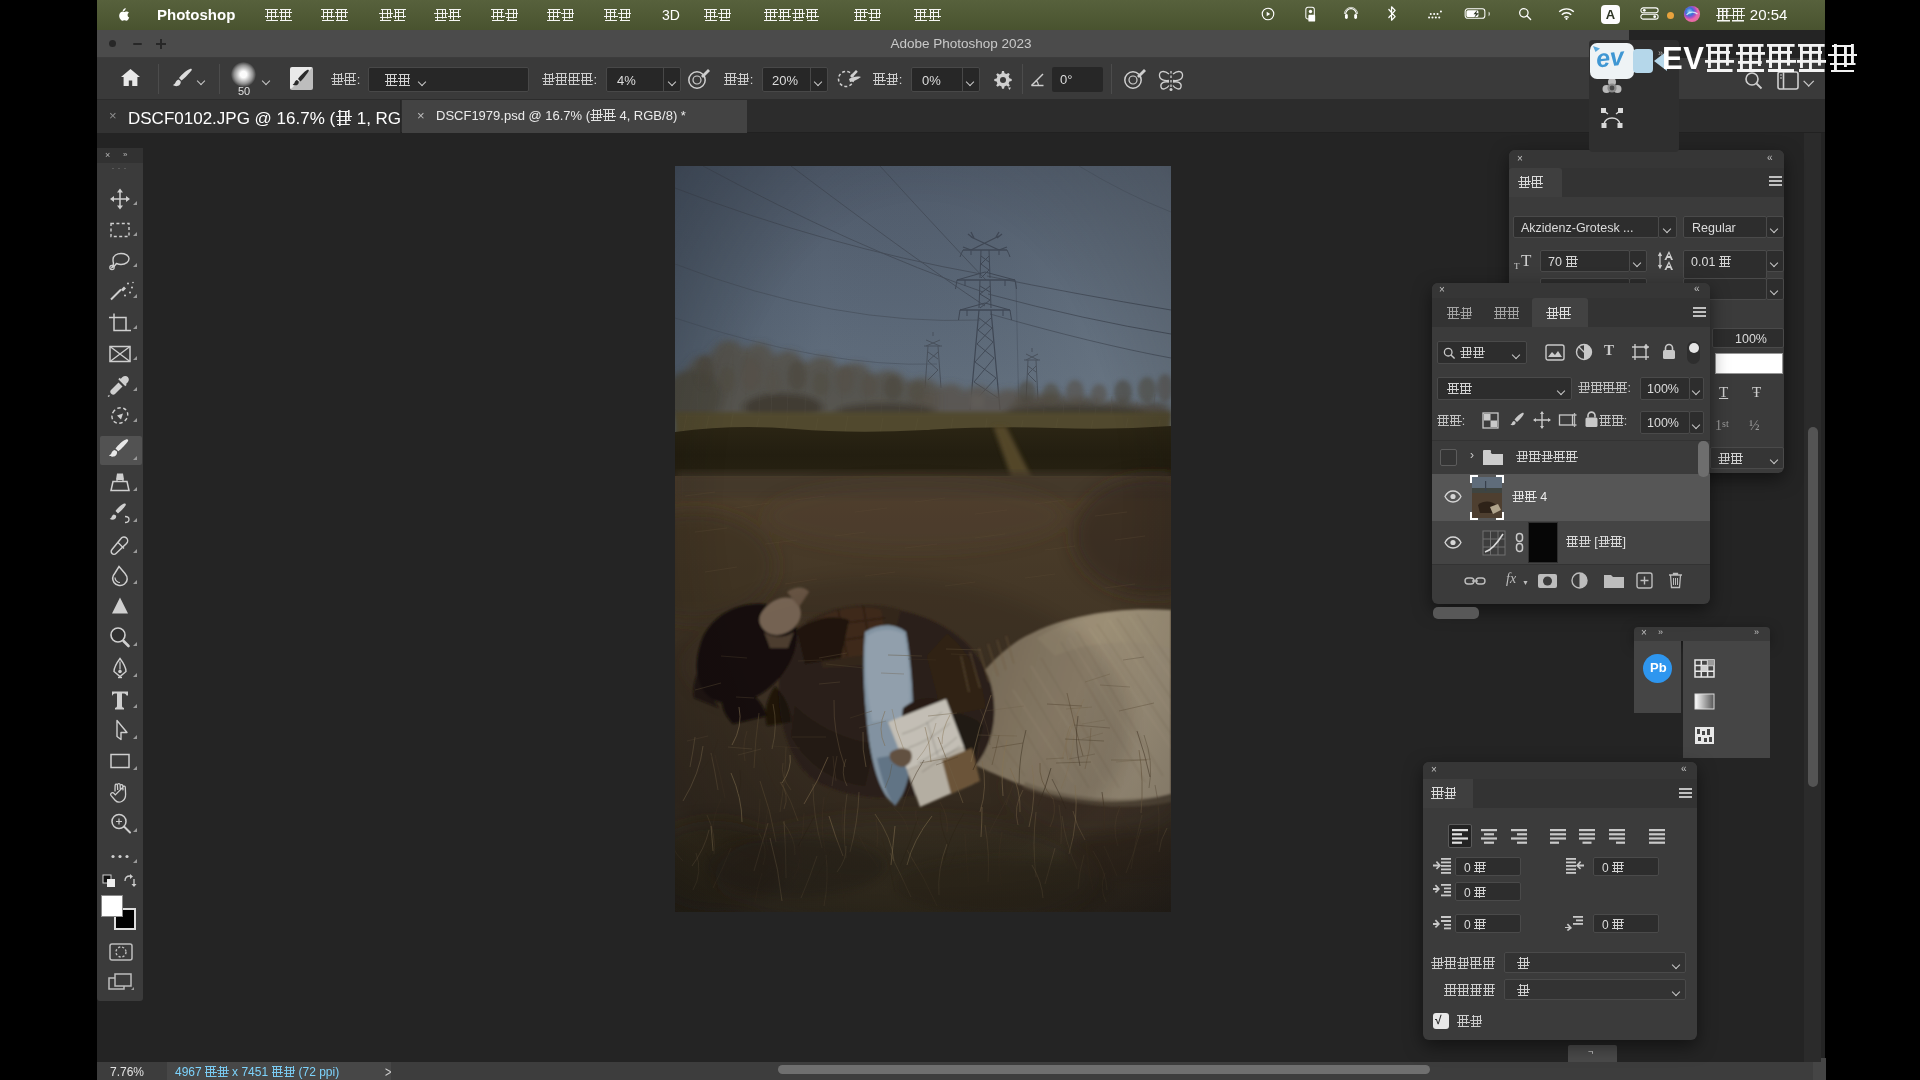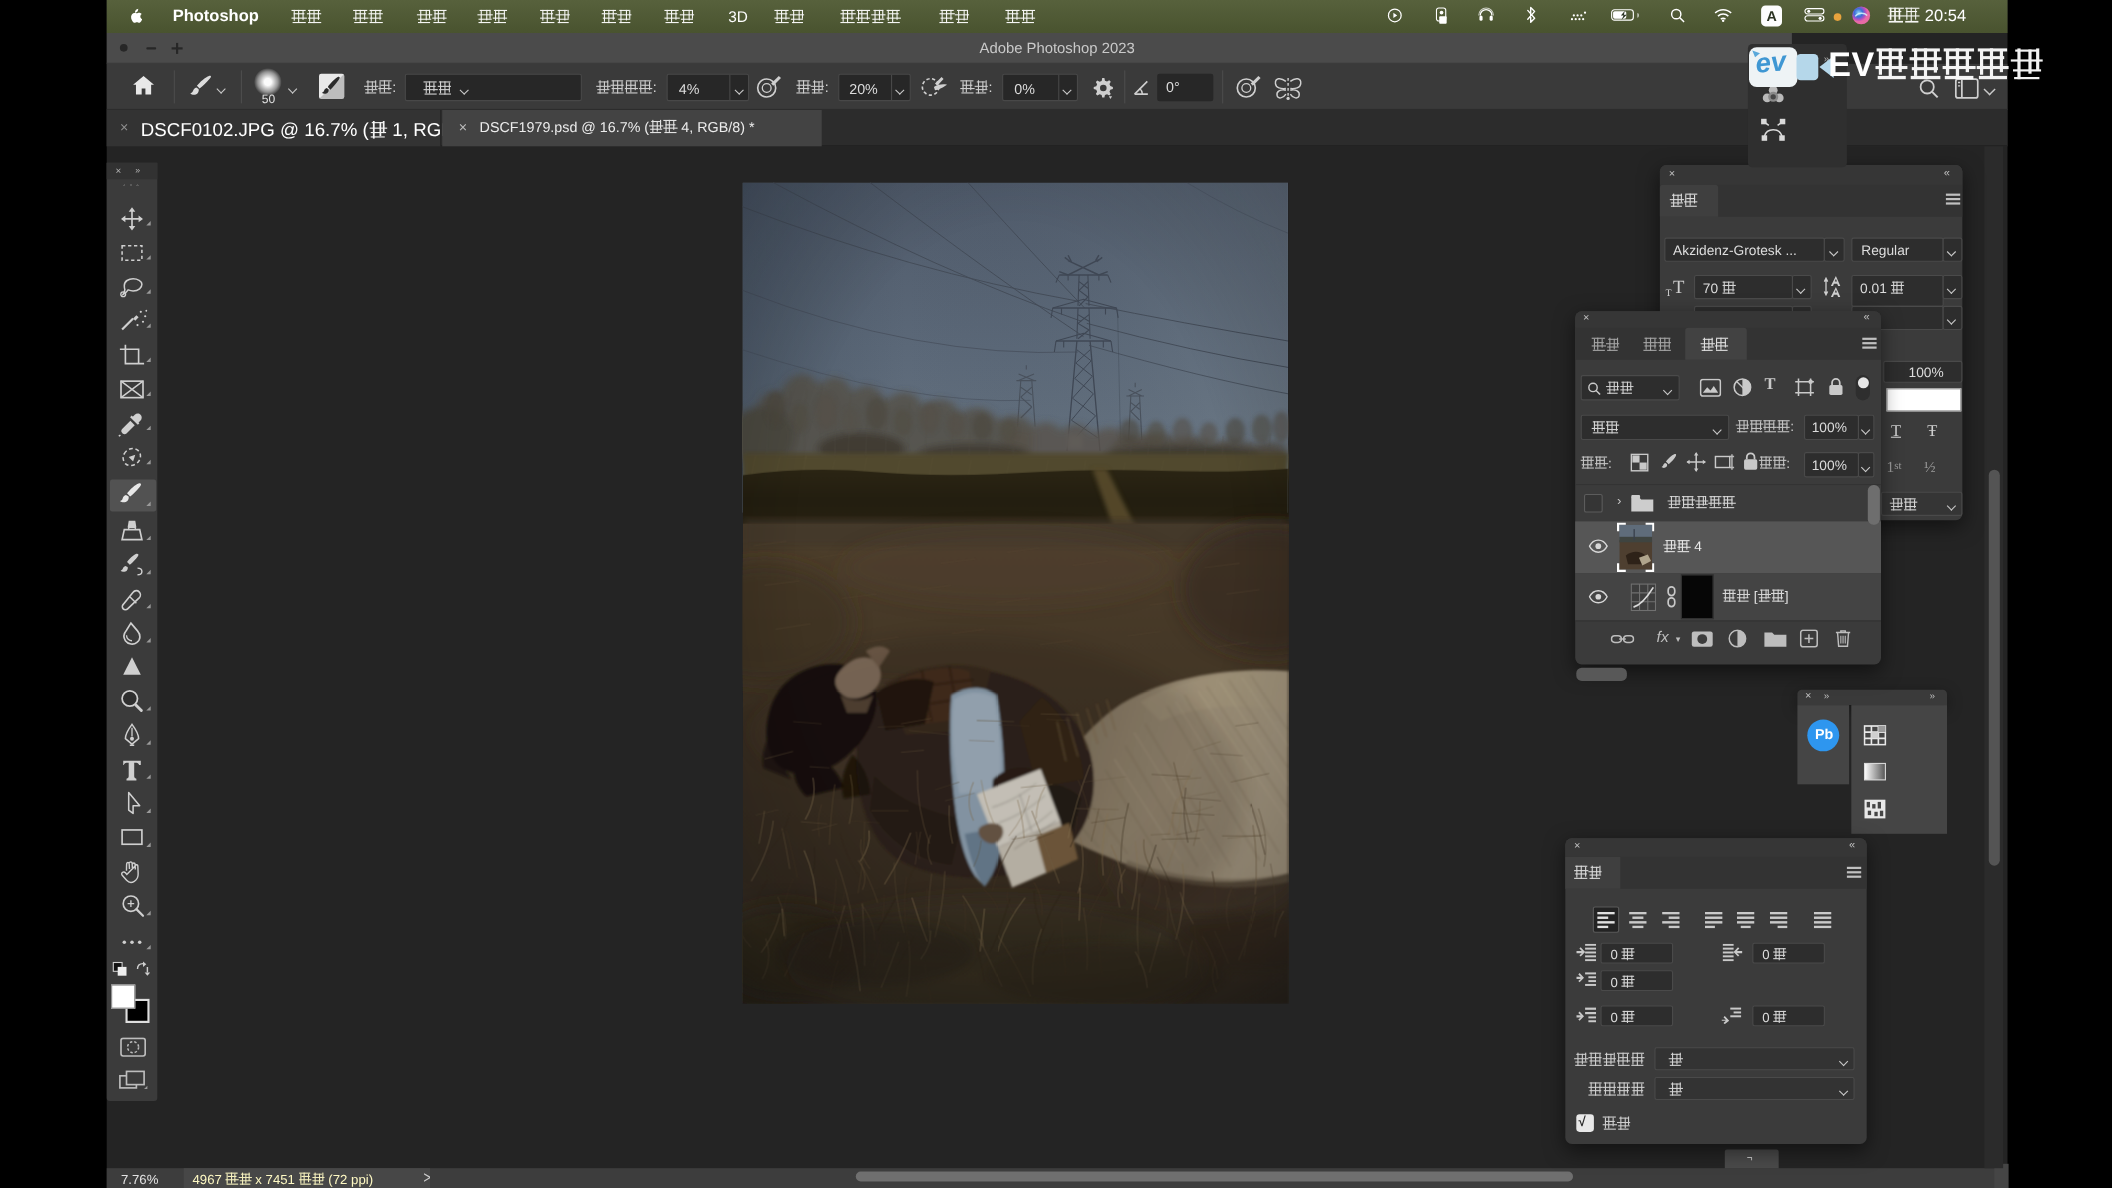--- a/index.html
+++ b/index.html
@@ -1098,7 +1098,7 @@
         <path d="M8 6h6"></path>
       </g>
     </svg>
-  <div class="abs" style="left:74px;top:288px;font-size:14px;font-style:italic;color:#bdbdbd;font-family:Liberation Sans, sans-serif">fx<span style="position:absolute;left:16px;top:8px;font-style:normal;font-size:7px">▼</span></div>
+  <div class="abs" style="left:74px;top:288px;font-size:14px;font-style:italic;color:#bdbdbd;font-family:Liberation Serif, serif">fx<span style="position:absolute;left:16px;top:8px;font-style:normal;font-size:7px">▼</span></div>
   <svg class="abs" style="left:105px;top:290px" width="21" height="16" viewBox="0 0 21 16">
       <rect x="1" y="1" width="19" height="14" rx="2" fill="#bdbdbd"></rect>
       <circle cx="10.5" cy="8" r="4.5" fill="#3b3b3b"></circle>

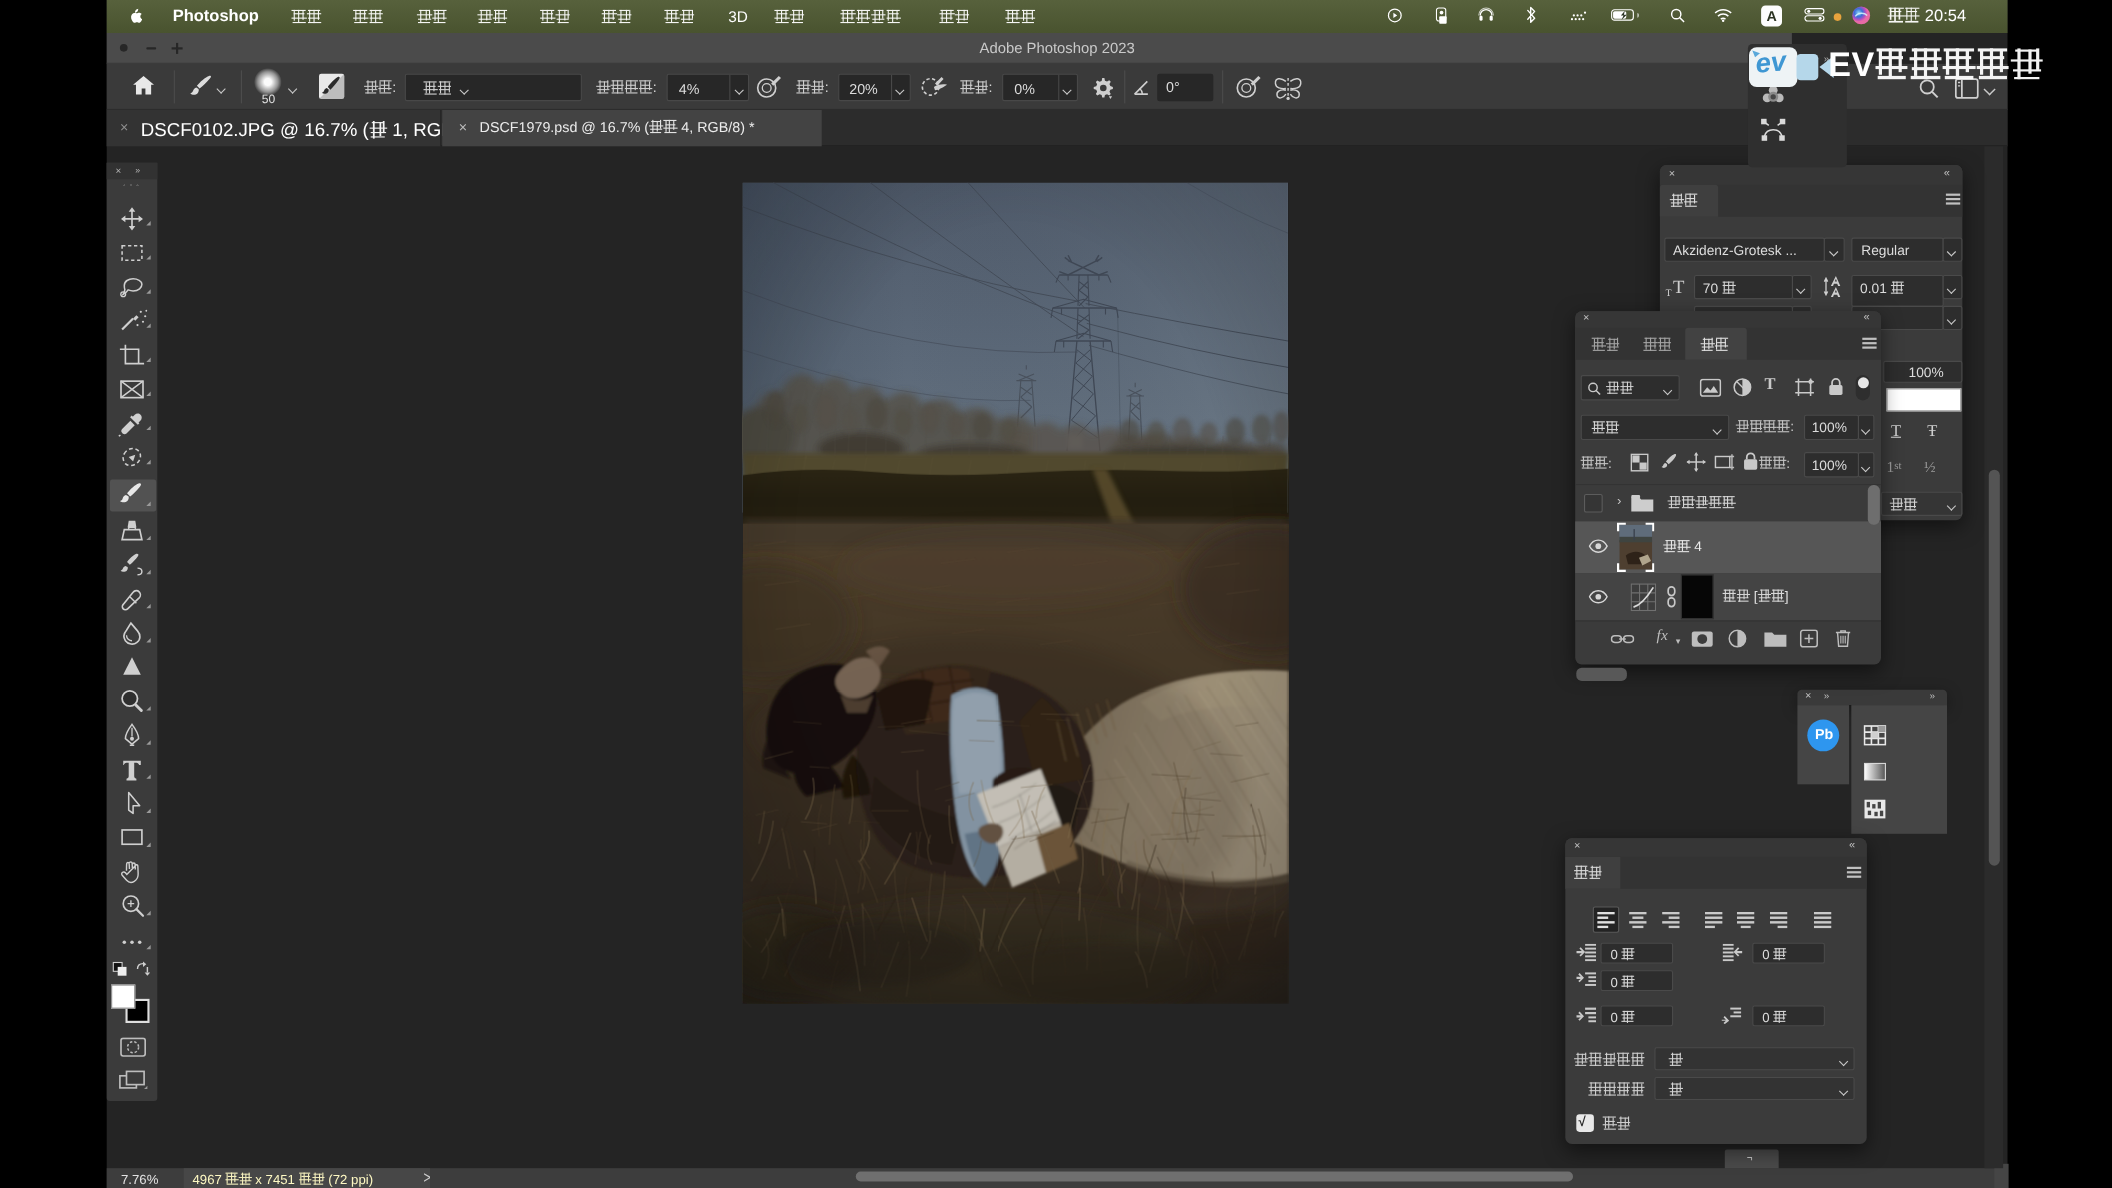--- a/index.html
+++ b/index.html
@@ -869,7 +869,7 @@
 <div class="abs" style="left:97px;top:1062px;width:1728px;height:18px;background:#3d3d3d">
   <span class="abs" style="left:13px;top:3px;font-size:12px;color:#e2e2e2">7.76%</span>
   <div class="abs" style="left:70px;top:0;width:224px;height:18px;background:#474747"></div>
-  <span class="abs" style="left:78px;top:3px;font-size:12px;color:#fef9c3">4967 <i class="cj cj2"></i><i class="cj cj1"></i> x 7451 <i class="cj cj2"></i><i class="cj cj1"></i> (72 ppi)</span>
+  <span class="abs" style="left:78px;top:3px;font-size:12px;color:#7dd3fc">4967 <i class="cj cj2"></i><i class="cj cj1"></i> x 7451 <i class="cj cj2"></i><i class="cj cj1"></i> (72 ppi)</span>
   <span class="abs" style="left:288px;top:3px;font-size:11px;color:#cfcfcf;transform:scaleY(1.4)">&gt;</span>
   <div class="abs" style="left:681px;top:3px;width:652px;height:9px;background:#6f6f6f;border-radius:4.5px"></div>
   <div class="abs" style="left:1716px;top:-4px;width:13px;height:22px;background:#454545"></div>

